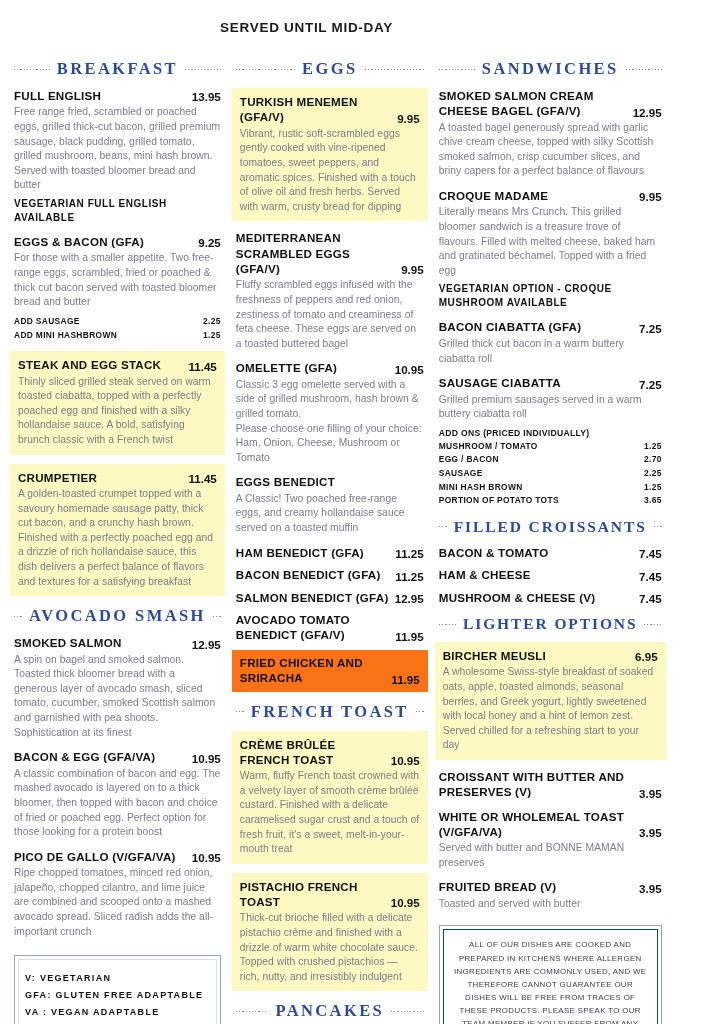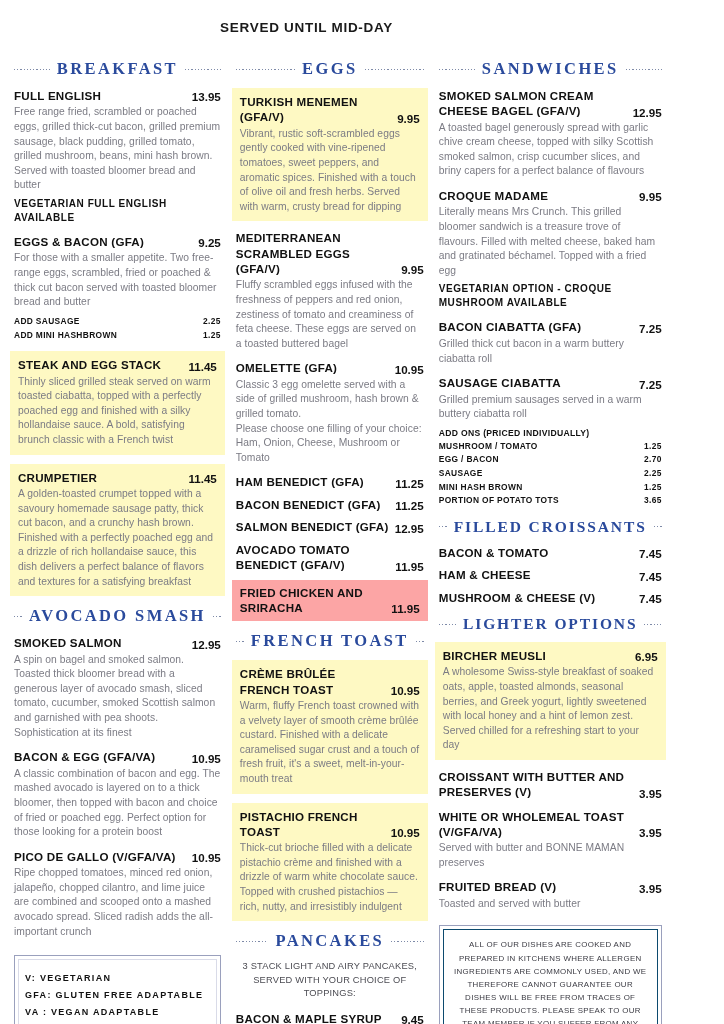--- a/index.html
+++ b/index.html
@@ -327,6 +327,13 @@
 Please choose one filling of your choice: Ham, Onion, Cheese, Mushroom or Tomato</div>
       </div>
 
+      <div class="item">
+        <div class="item-head">
+          <span class="item-name">EGGS BENEDICT</span>
+          <span class="item-price"></span>
+        </div>
+        <div class="item-desc">A Classic! Two poached free-range eggs, and creamy hollandaise sauce served on a toasted muffin</div>
+      </div>
 
       <div class="row">
         <span class="label">HAM BENEDICT (GFA)</span>

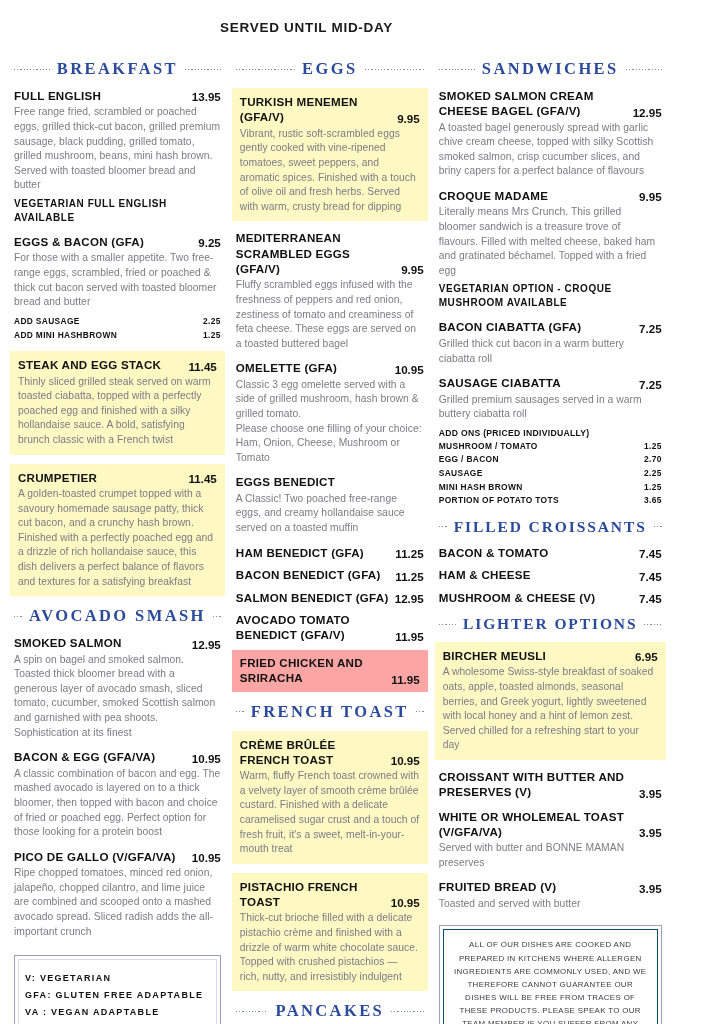--- a/index.html
+++ b/index.html
@@ -147,7 +147,7 @@
     white-space: nowrap;
   }
   .row.hl {
-    background: #fca5a5;
+    background: #f97316;
     padding: 5px 8px 6px 8px;
     margin-left: -4px;
     margin-right: -4px;

